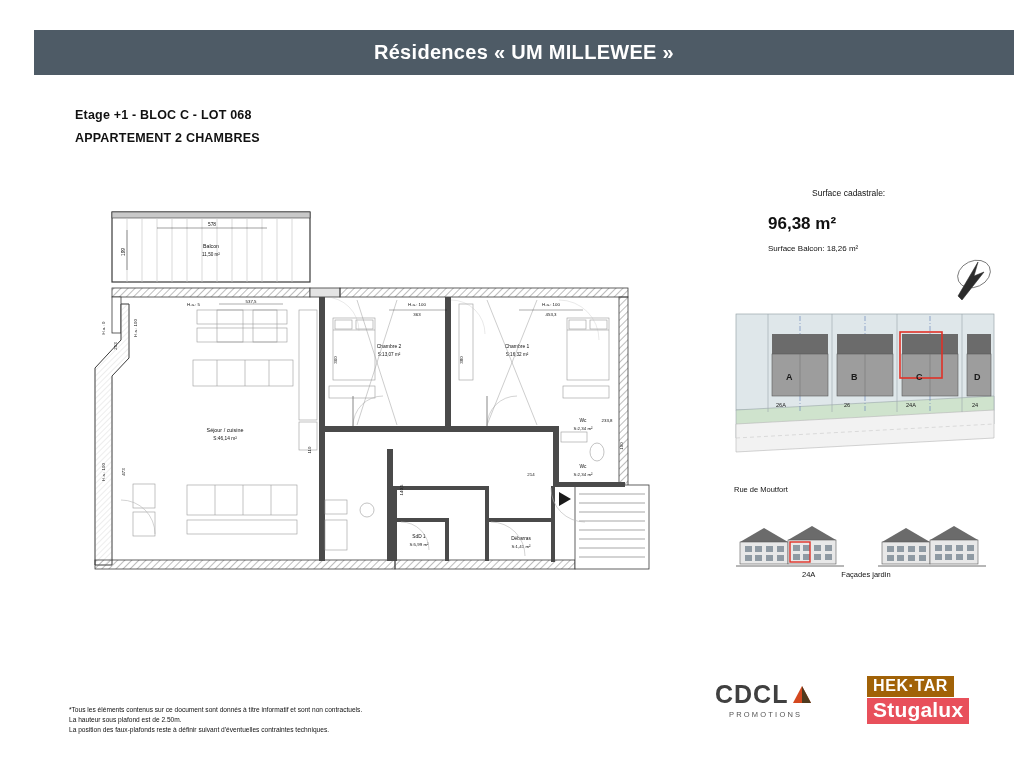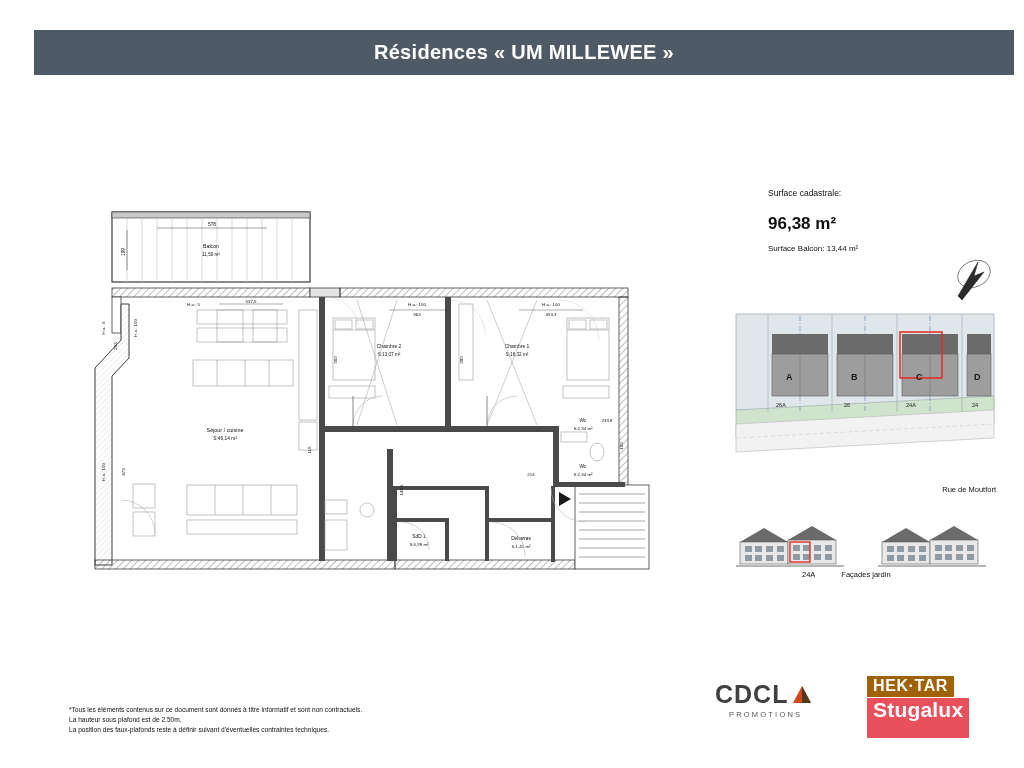--- a/index.html
+++ b/index.html
@@ -190,6 +190,10 @@
     <div class="header-title">Résidences « UM MILLEWEE »</div>
   </div>
 
+  <div class="titleblock">
+    <div class="line1">Etage +1 - BLOC C - LOT 068</div>
+    <div class="line2">APPARTEMENT 2 CHAMBRES</div>
+  </div>
 
   <div class="surfaces">
     <div class="surf-label">Surface cadastrale:</div>

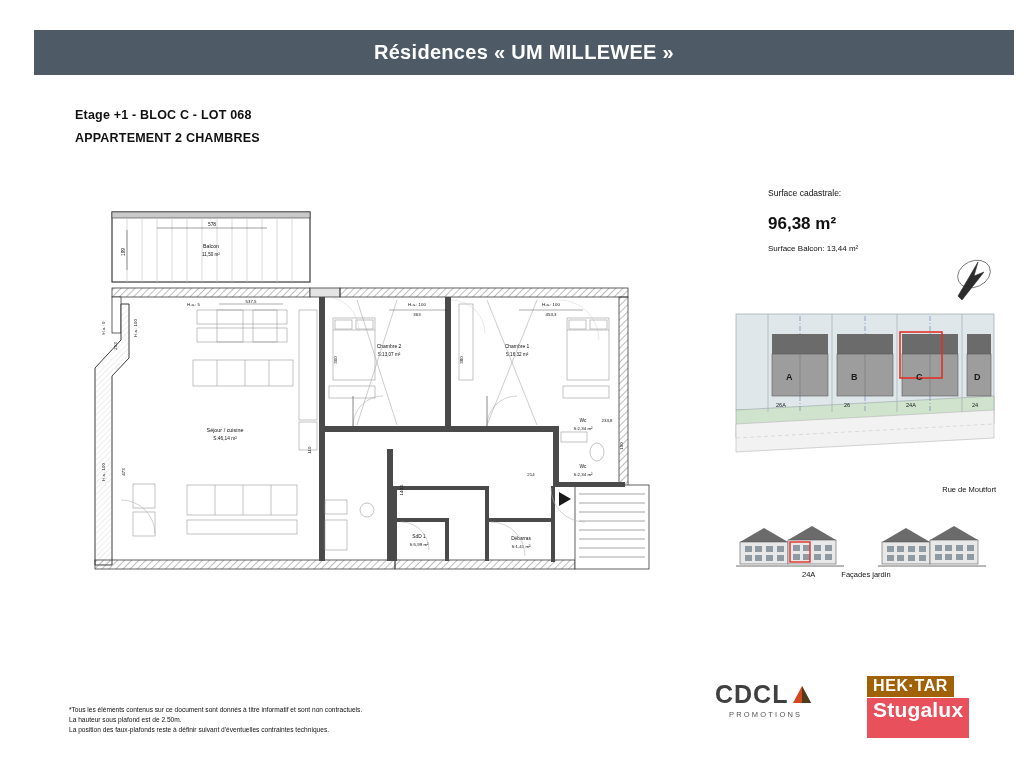--- a/index.html
+++ b/index.html
@@ -61,6 +61,7 @@
   .surf-label {
     font-size: 8.5px;
     color: #111;
+    margin-left: 44px;
   }
   .surf-value {
     font-size: 17px;

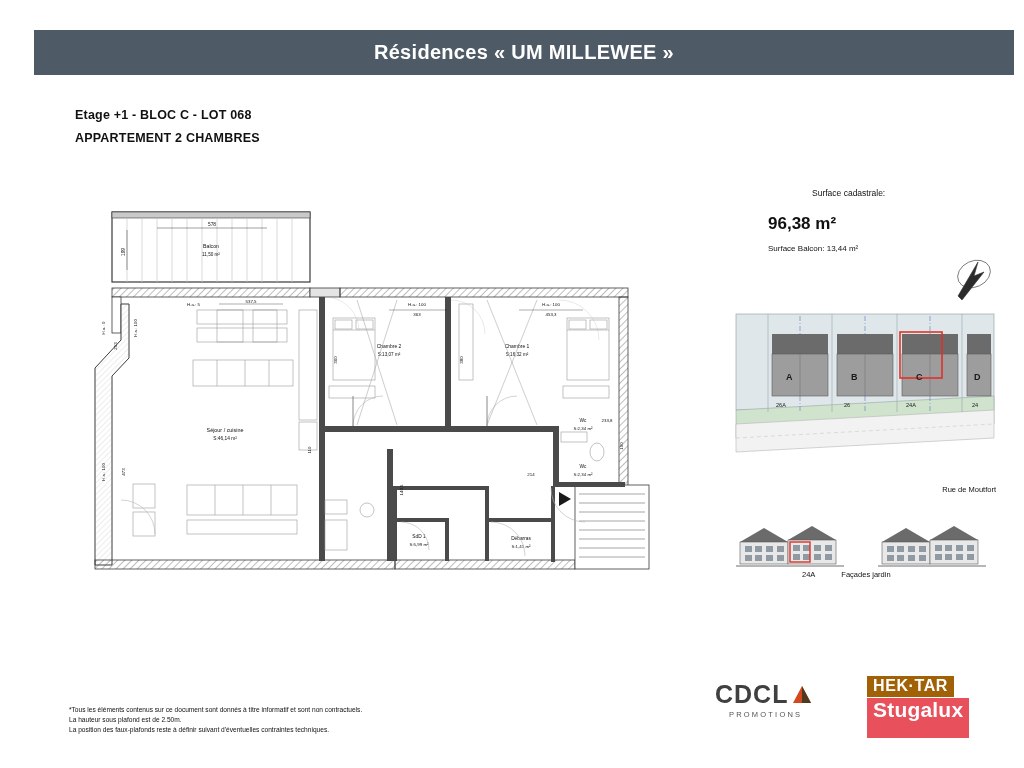--- a/index.html
+++ b/index.html
@@ -199,7 +199,7 @@
   <div class="surfaces">
     <div class="surf-label">Surface cadastrale:</div>
     <div class="surf-value">96,38 m²</div>
-    <div class="surf-balcon">Surface Balcon: 13,44 m²</div>
+    <div class="surf-balcon">Surface Balcon: 18,26 m²</div>
   </div>
 
   <div class="plan">

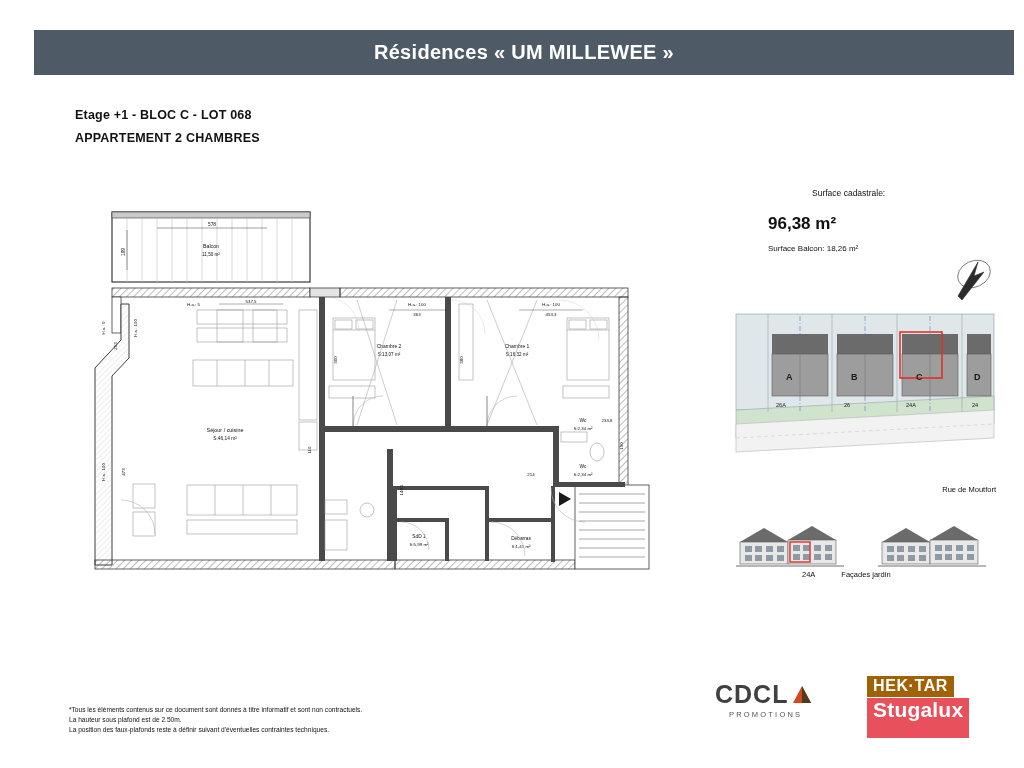--- a/index.html
+++ b/index.html
@@ -112,7 +112,7 @@
     position: absolute;
     left: 722px; top: 485px;
     width: 262px;
-    text-align: right;
+    text-align: left;
     font-size: 7.5px;
   }
   .compass {

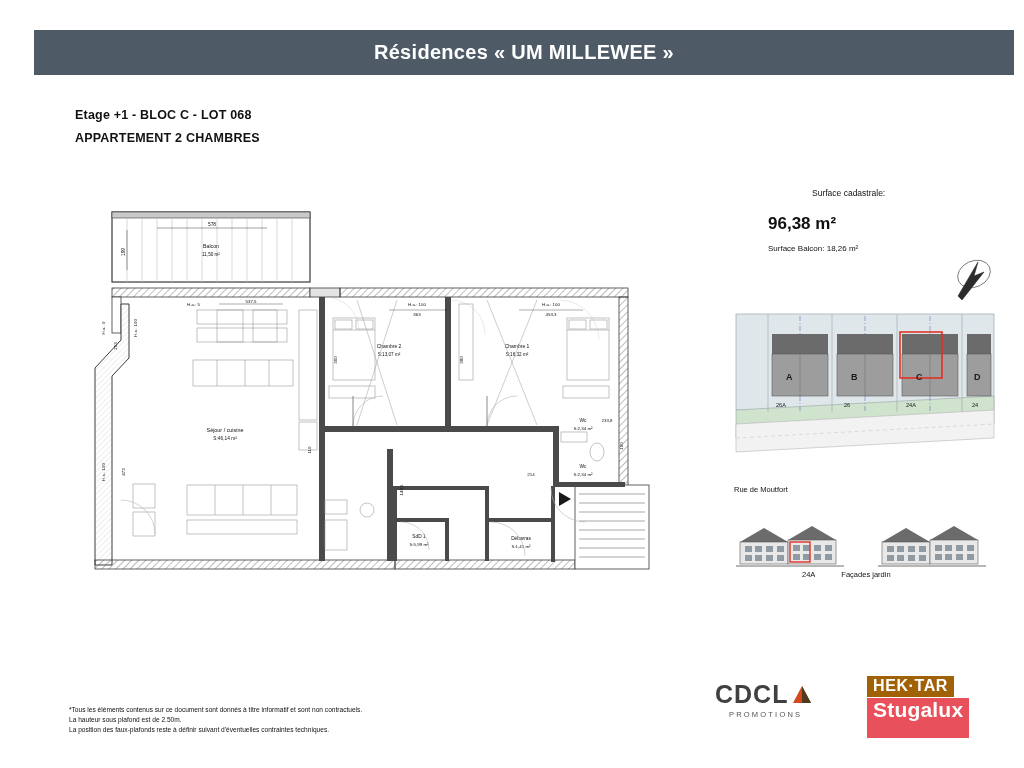--- a/index.html
+++ b/index.html
@@ -177,7 +177,7 @@
     font-weight: bold;
     font-size: 21px;
     letter-spacing: 0.2px;
-    padding: 0px 6px 16px 6px;
+    padding: 0px 6px 2px 6px;
     display: inline-block;
     margin-top: 1px;
   }

